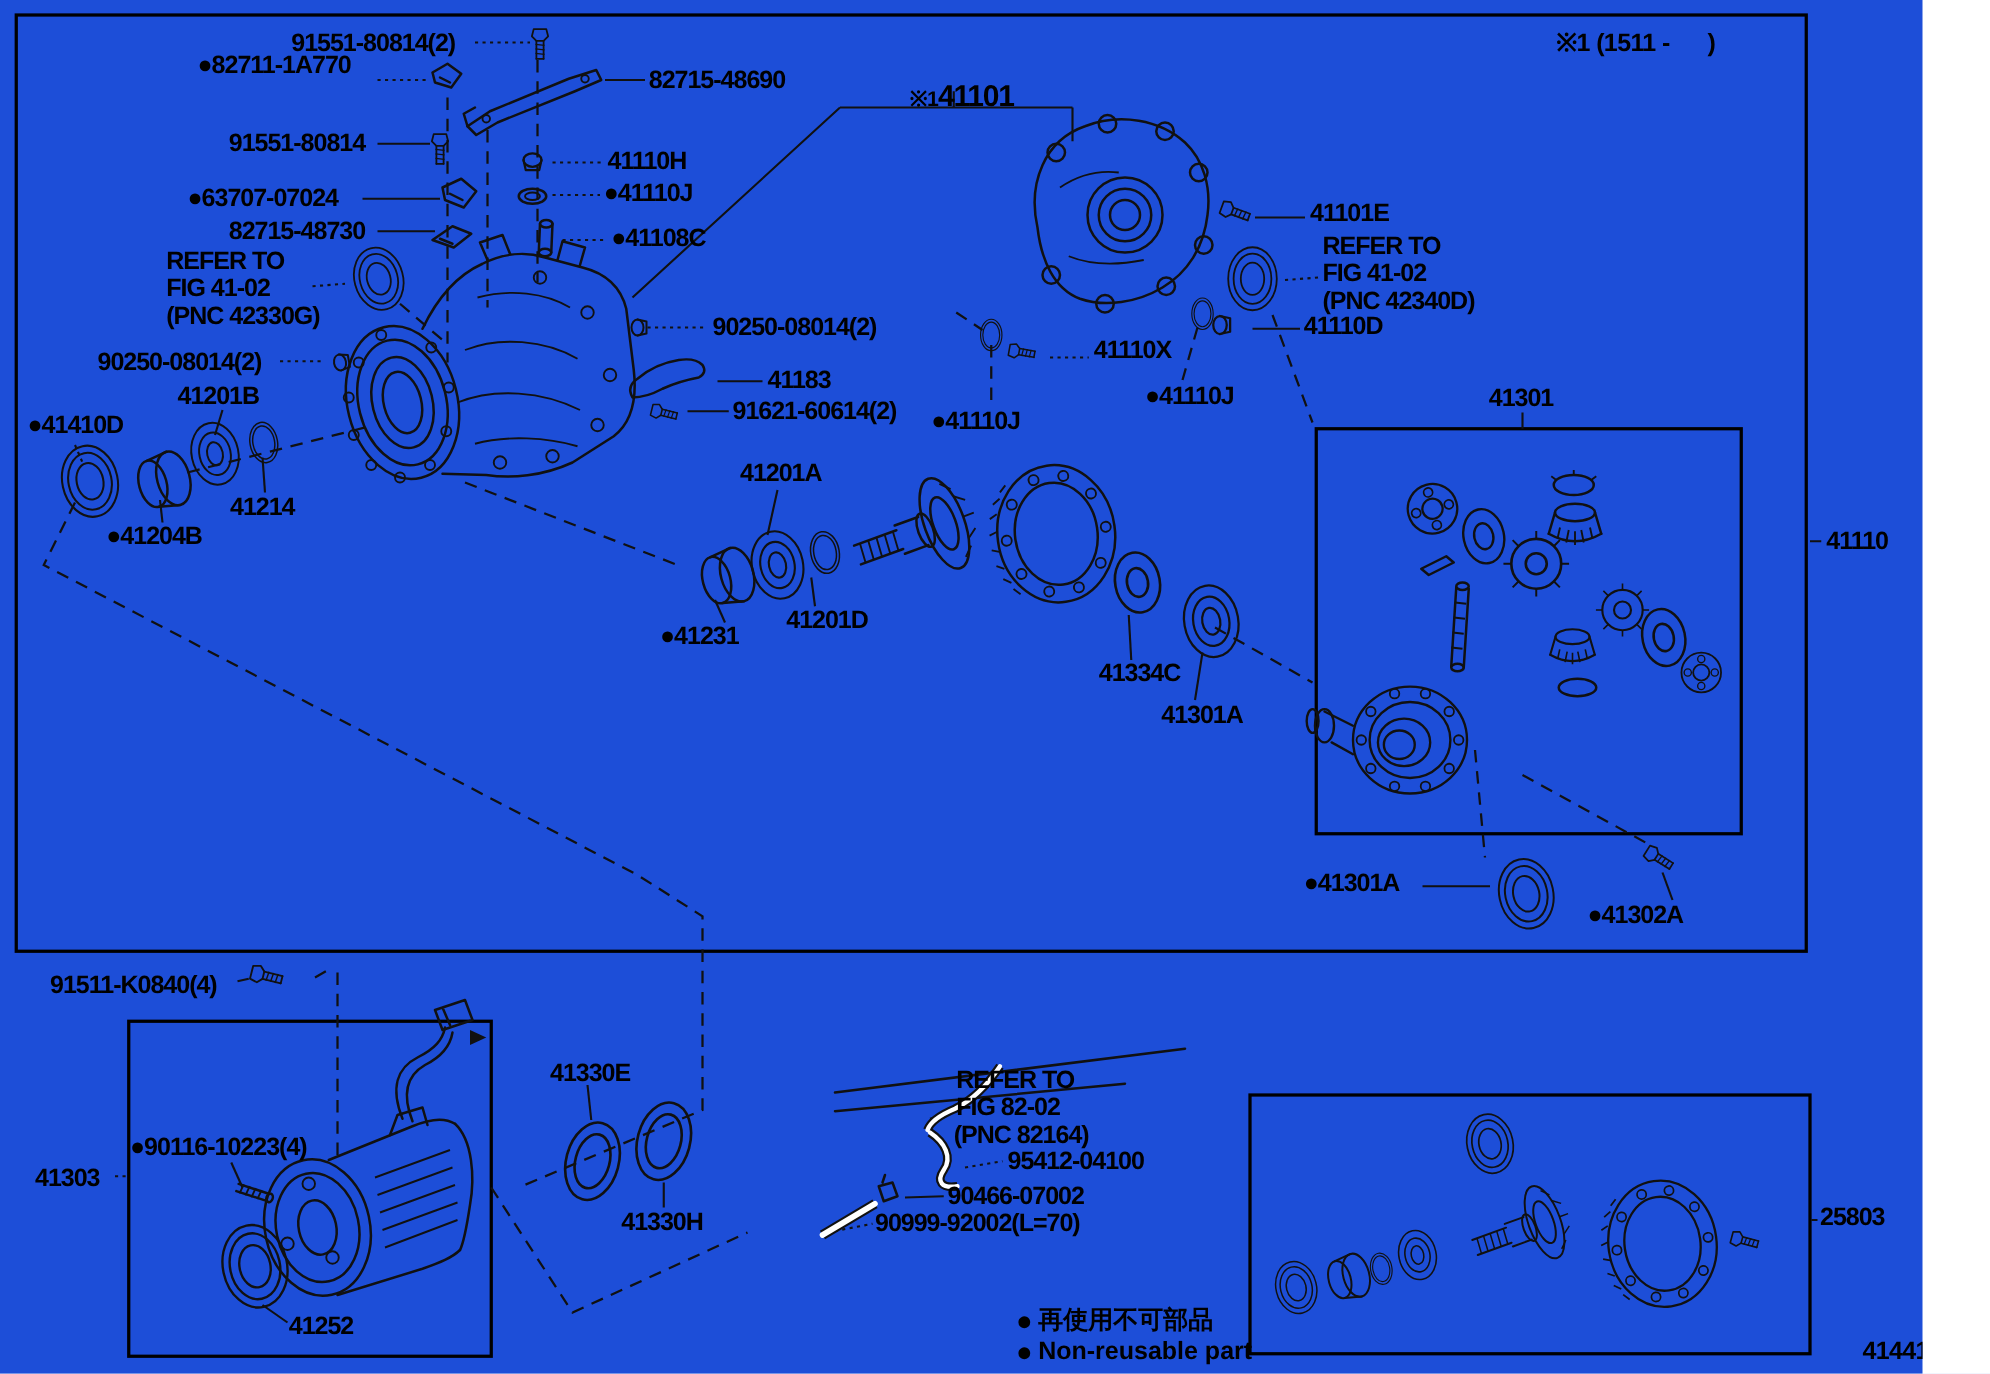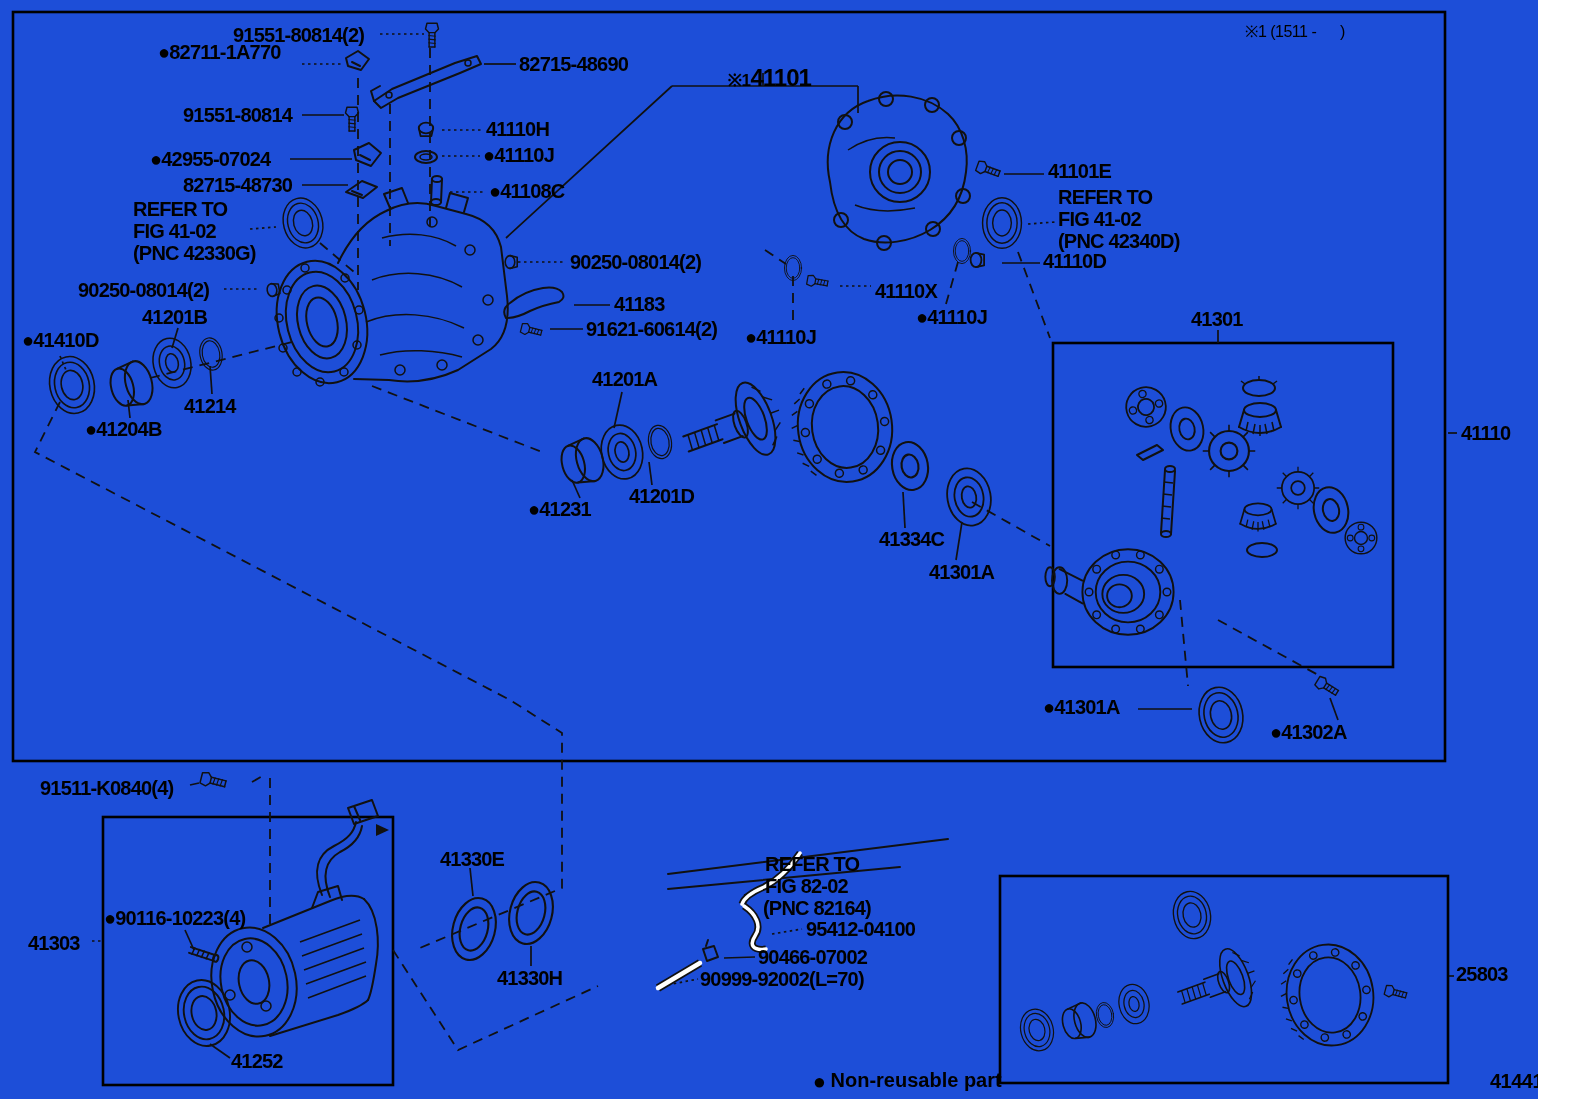--- a/index.html
+++ b/index.html
@@ -11,7 +11,7 @@
   .callout{position:absolute;left:710px;top:46px;white-space:pre;}
   .callout .pre{font-weight:bold;font-size:17px;letter-spacing:-0.5px;}
   .callout .num{font-weight:bold;font-size:24px;letter-spacing:-1px;}
-  .note{position:absolute;left:1245px;top:20px;font-weight:normal;font-size:16px;
+  .note{position:absolute;left:1245px;top:20px;font-weight:bold;font-size:20px;
         letter-spacing:-0.5px;white-space:pre;}
   .figcode{position:absolute;left:1490px;top:1070px;font-weight:bold;font-size:20px;letter-spacing:-0.5px;}
   .legend-line{position:absolute;white-space:pre;font-weight:bold;}

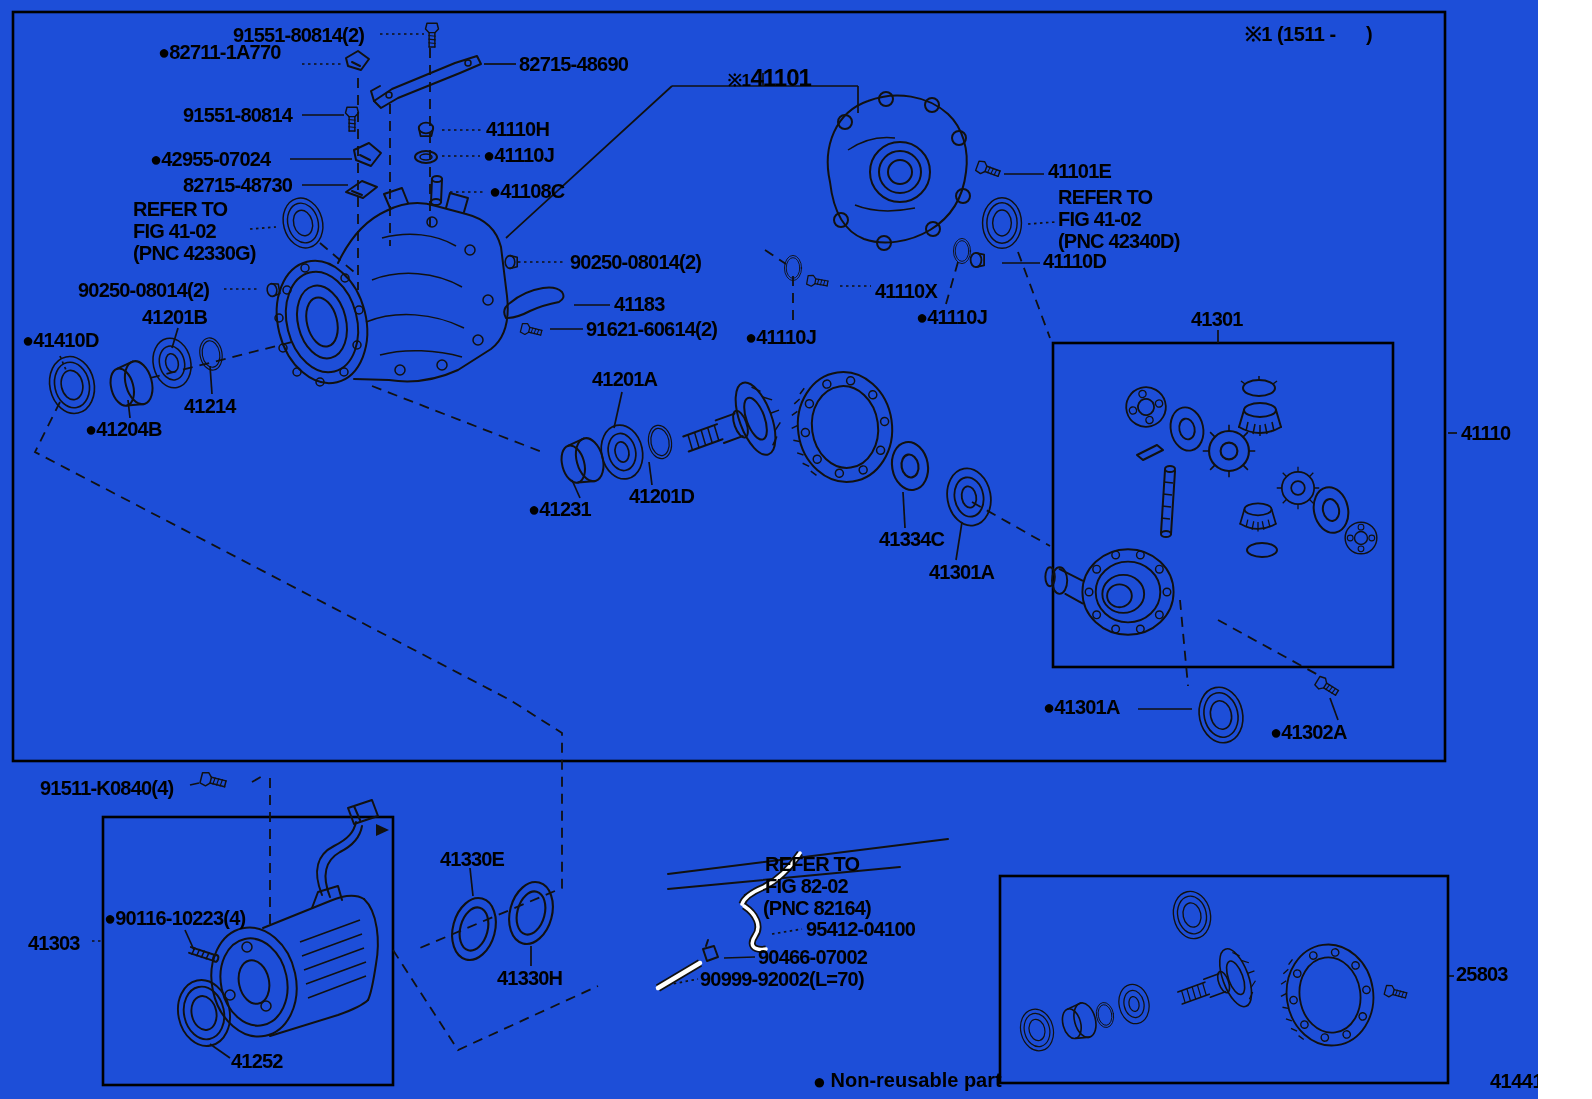--- a/index.html
+++ b/index.html
@@ -401,7 +401,7 @@
   <div class="lbl" style="left:183px;top:105px">91551-80814</div>
   <div class="lbl" style="left:486px;top:119px">41110H</div>
   <div class="lbl" style="left:483px;top:145px">●41110J</div>
-  <div class="lbl" style="left:150px;top:149px">●42955-07024</div>
+  <div class="lbl" style="left:150px;top:149px">●63707-07024</div>
   <div class="lbl" style="left:183px;top:175px">82715-48730</div>
   <div class="lbl" style="left:489px;top:181px">●41108C</div>
   <div class="lbl" style="left:133px;top:199px">REFER TO</div>

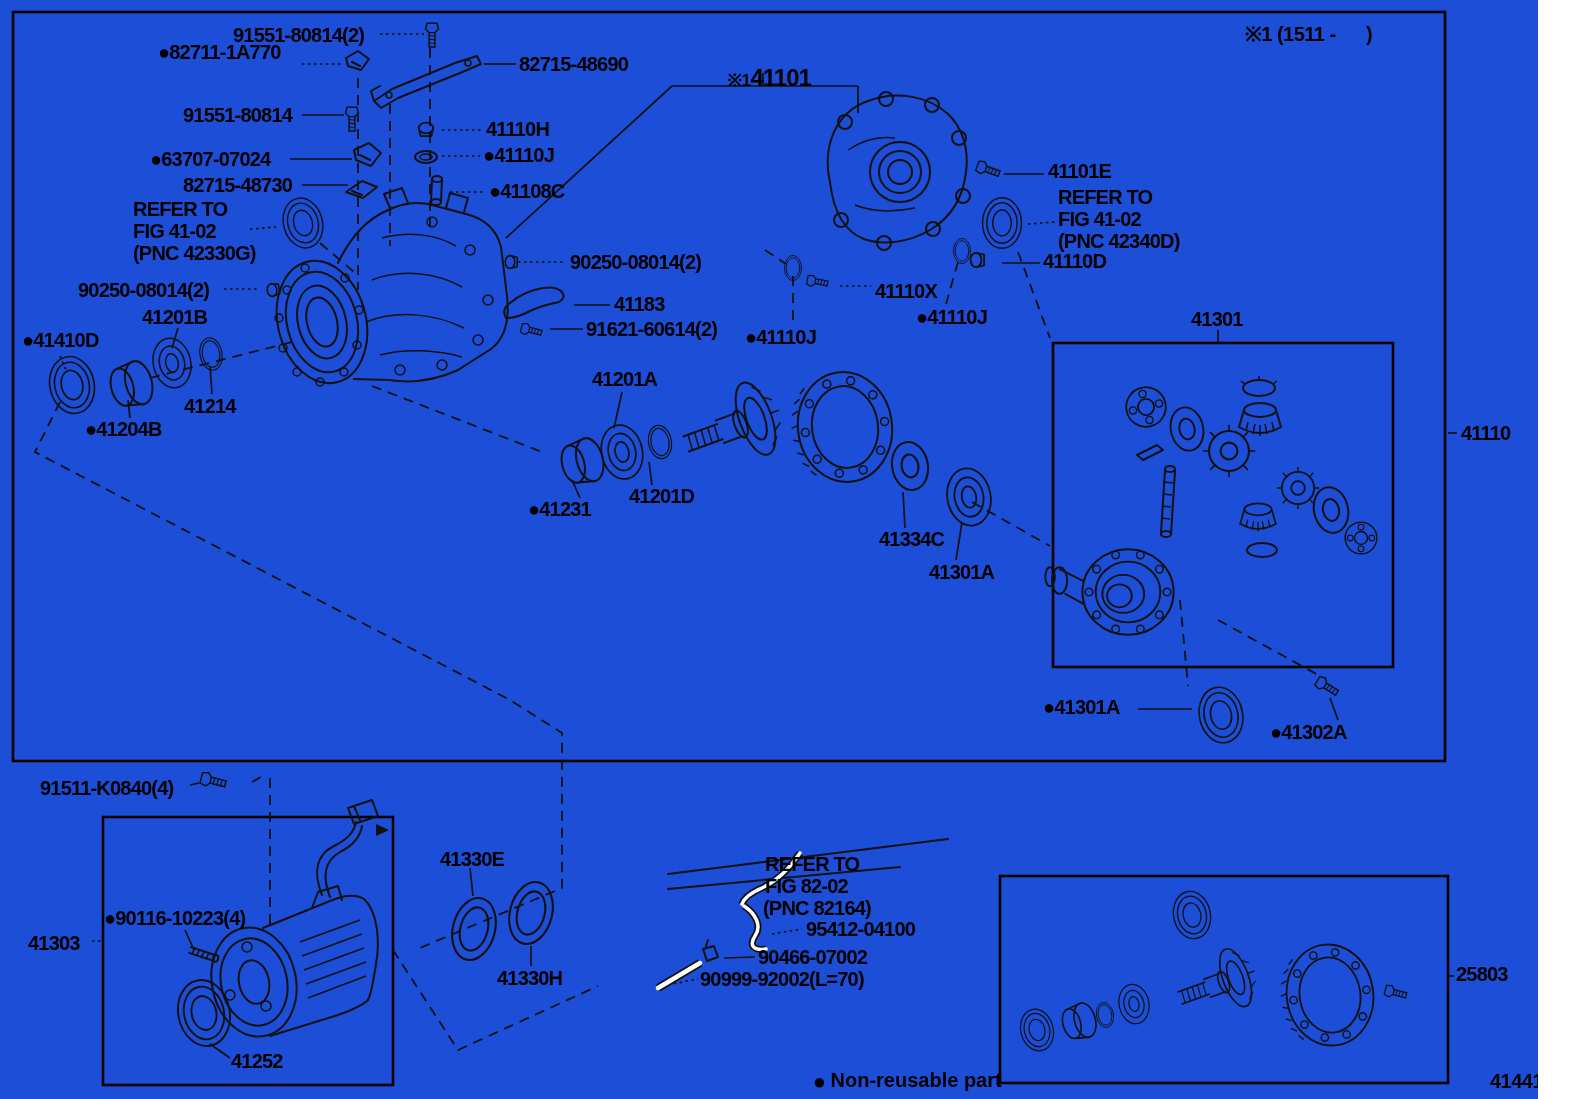--- a/index.html
+++ b/index.html
@@ -416,7 +416,7 @@
   <div class="lbl" style="left:614px;top:294px">41183</div>
   <div class="lbl" style="left:586px;top:319px">91621-60614(2)</div>
   <div class="lbl" style="left:745px;top:327px">●41110J</div>
-  <div class="lbl" style="left:875px;top:281px">41110X</div>
+  <div class="lbl" style="left:875px;top:270px">41110X</div>
   <div class="lbl" style="left:916px;top:307px">●41110J</div>
   <div class="lbl" style="left:1048px;top:161px">41101E</div>
   <div class="lbl" style="left:1058px;top:187px">REFER TO</div>

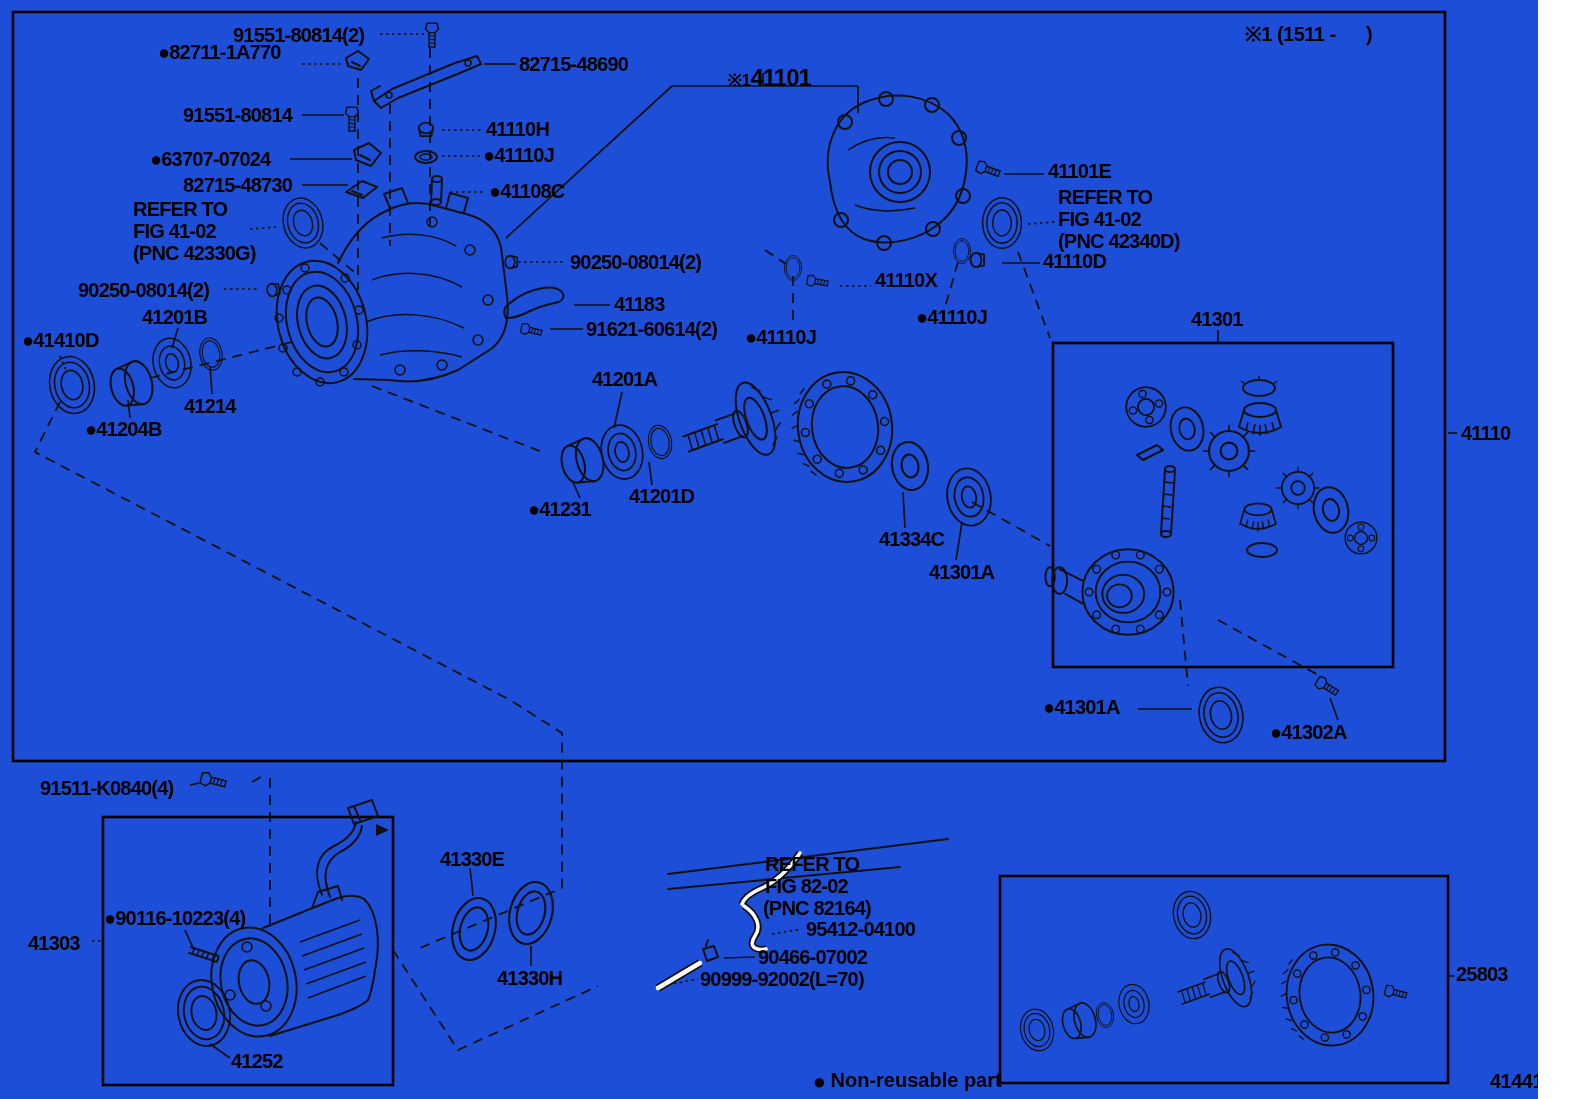--- a/index.html
+++ b/index.html
@@ -452,6 +452,9 @@
 
   <div class="note">※1 (1511 -      )</div>
 
+  <div class="legend-line" style="left:795px;top:1024px">
+    <span class="mk">●</span> <span class="tx">再使用不可部品</span>
+  </div>
   <div class="legend-line" style="left:795px;top:1051px">
     <span class="mk">●</span> <span class="tx">Non-reusable part</span>
   </div>

